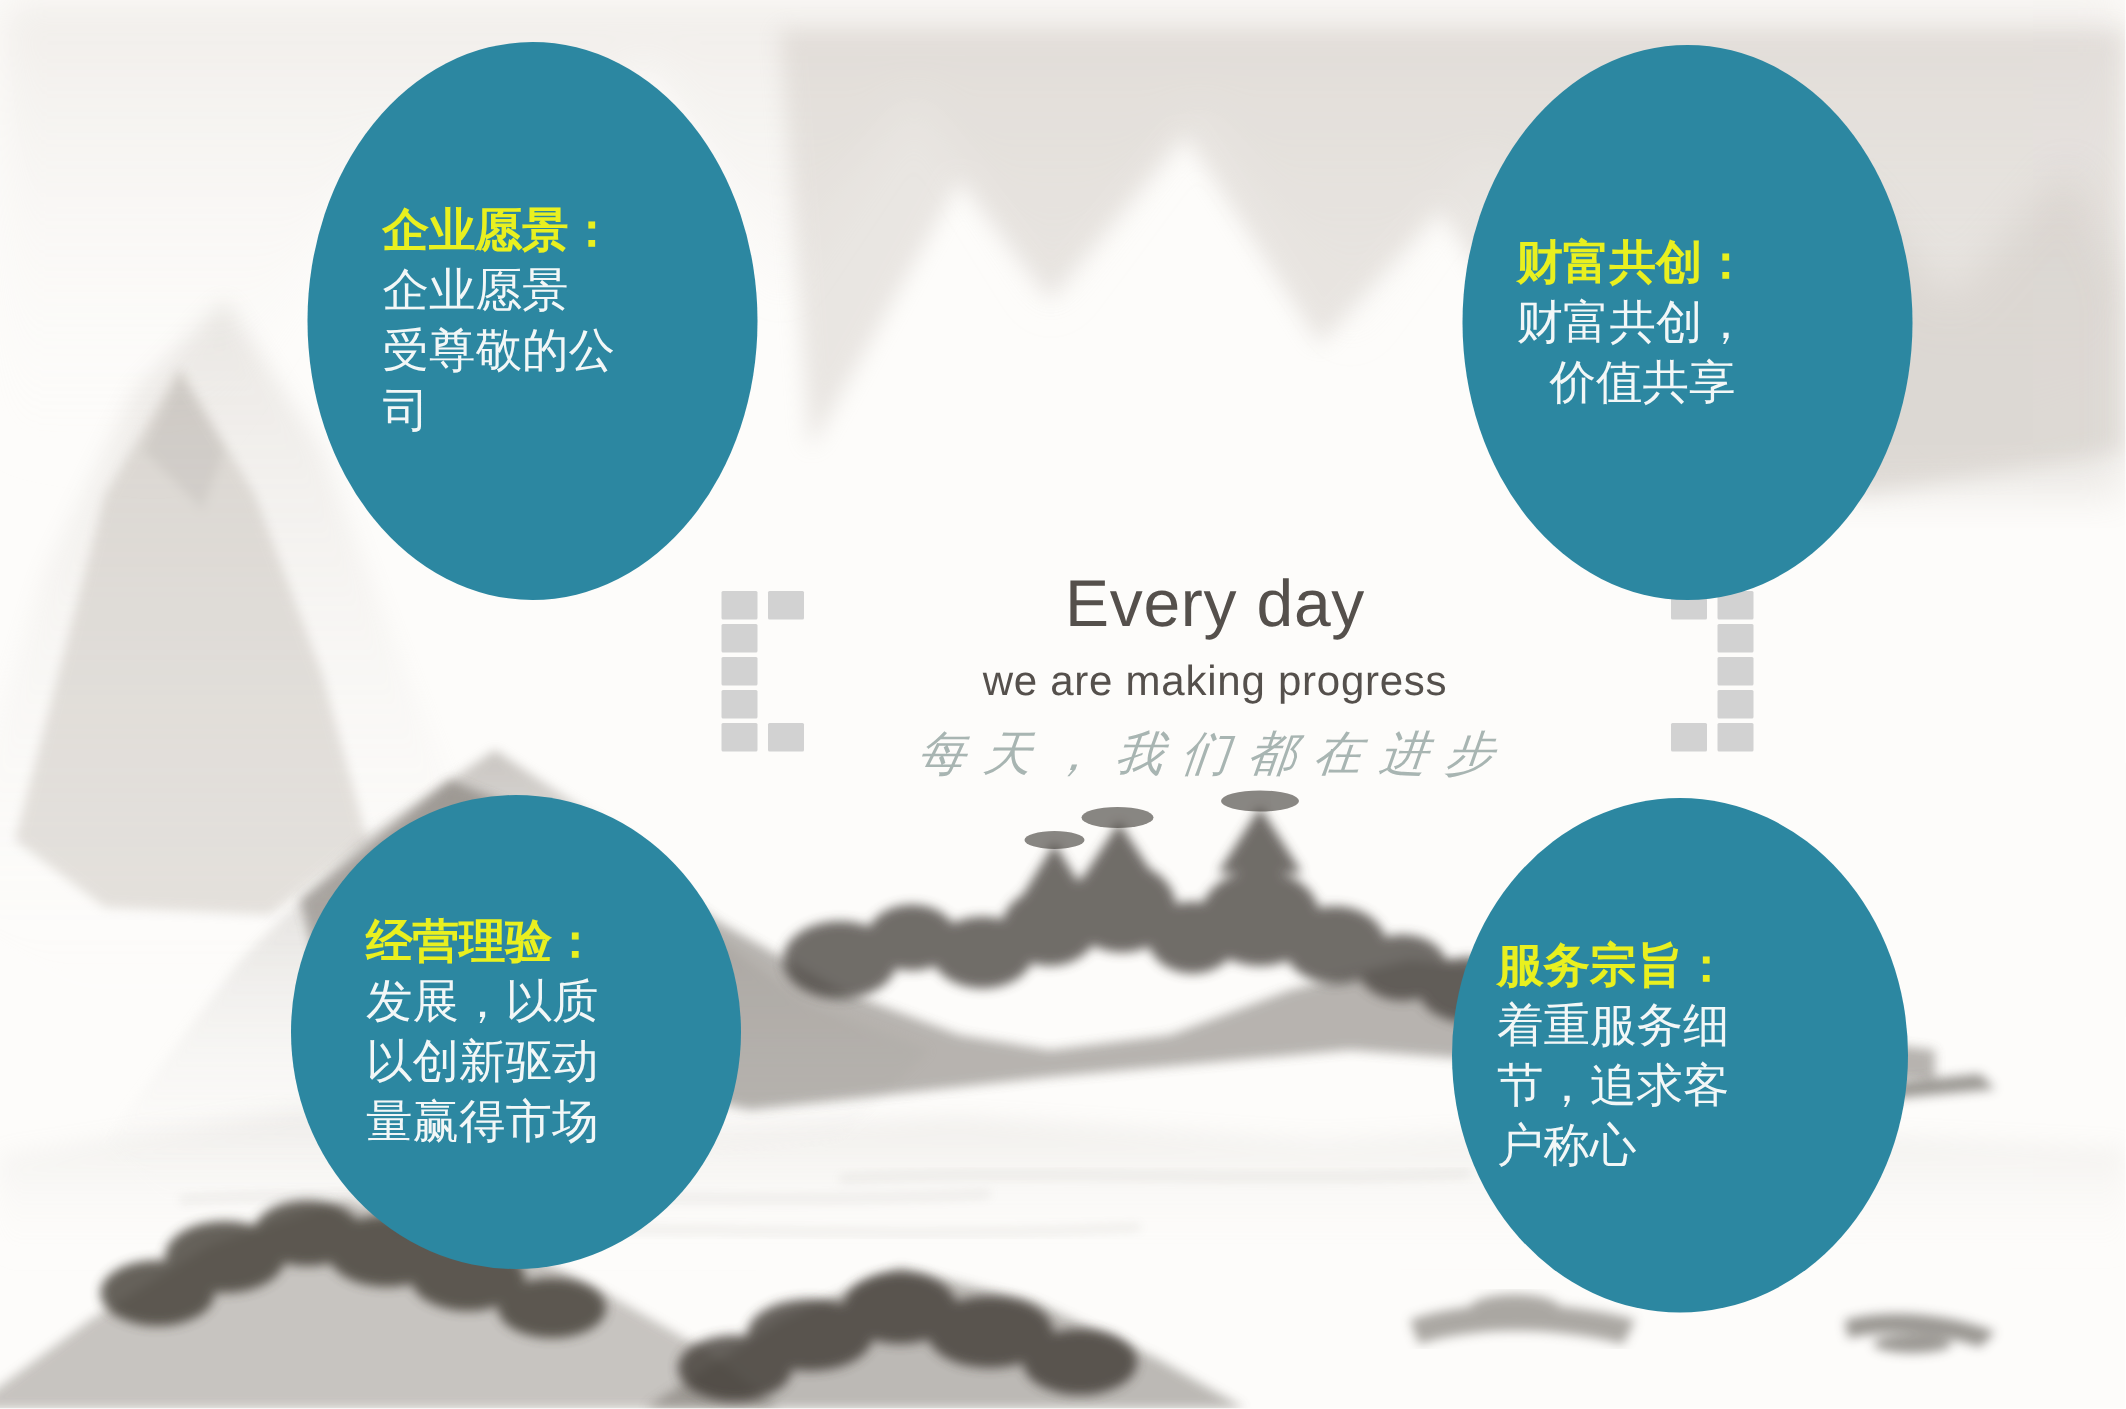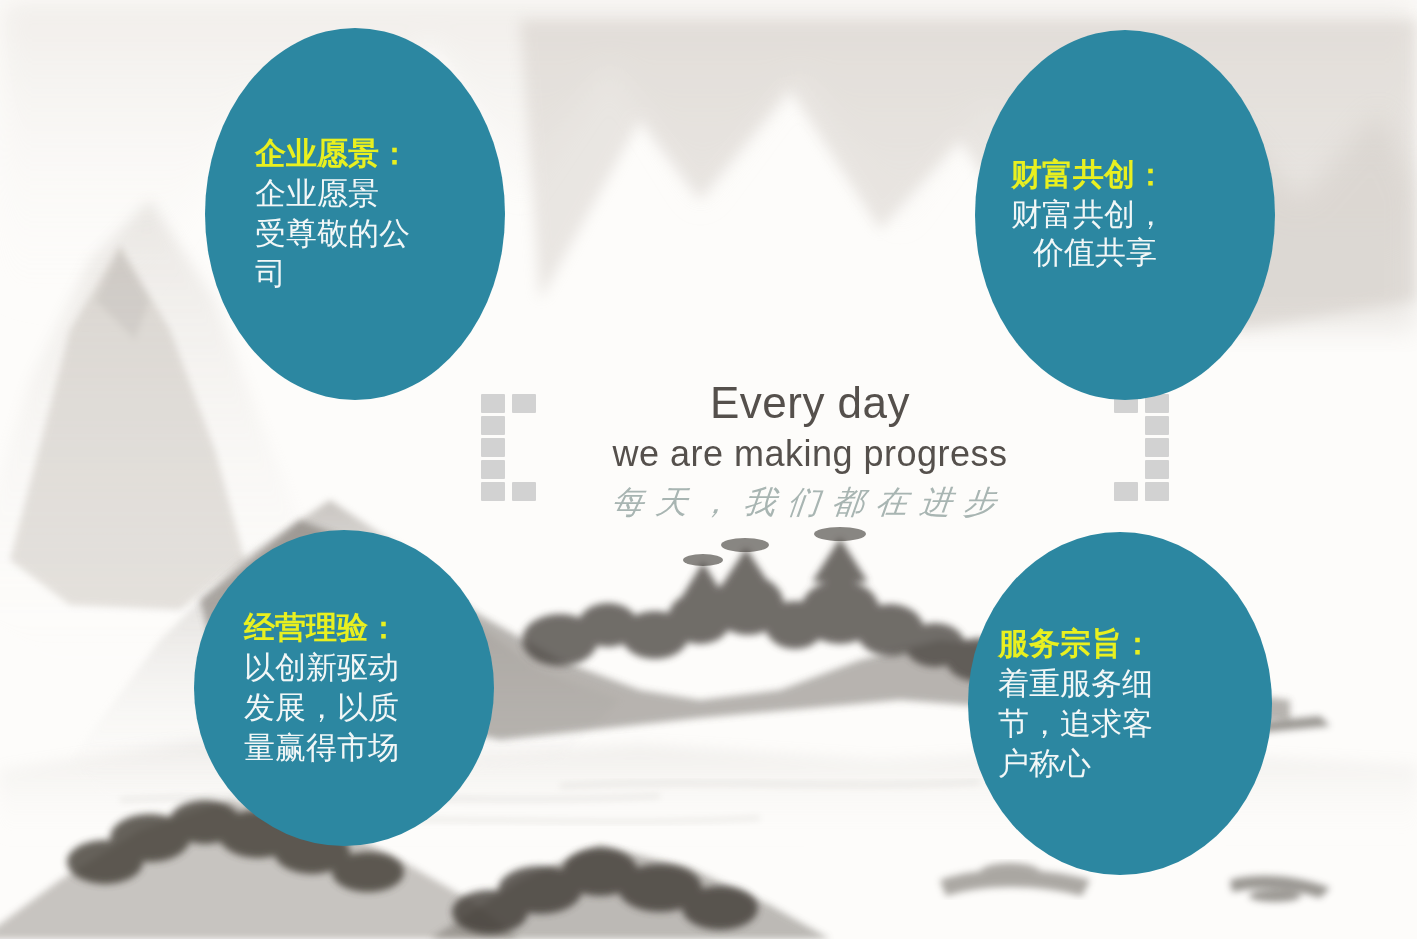--- a/index.html
+++ b/index.html
@@ -104,7 +104,7 @@
   #bubble-philosophy { left: 194px; top: 530px; width: 300px; height: 316px; padding: 0 0 0 50px; }
   #bubble-service  { left: 968px;  top: 532px; width: 304px; height: 343px; padding: 0 0 0 30px; }
 
-  #bubble-values .b-body div:nth-child(2) { padding-left: 22px; font-family: Liberation Mono, monospace; }
+  #bubble-values .b-body div:nth-child(2) { padding-left: 22px; }
 </style>
 </head>
 <body>

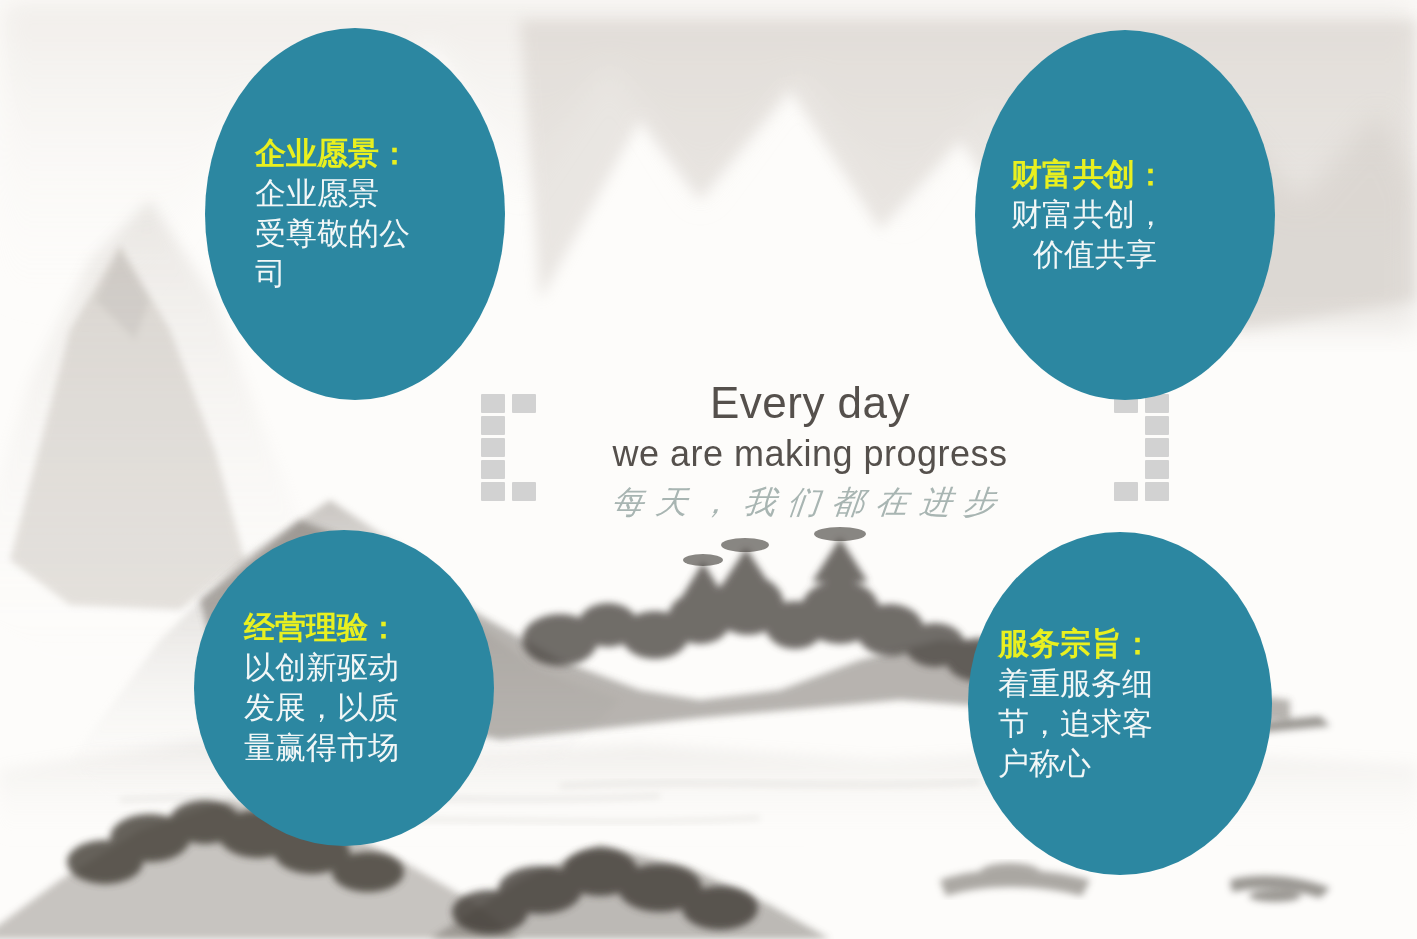--- a/index.html
+++ b/index.html
@@ -58,7 +58,7 @@
     white-space: nowrap;
   }
   .slogan .line1 { font-size: 44px; line-height: 50px; }
-  .slogan .line2 { font-size: 36px; line-height: 52px; }
+  .slogan .line2 { font-size: 28px; line-height: 52px; }
   .slogan .line3 {
     margin-top: 2px;
     font-size: 32px;

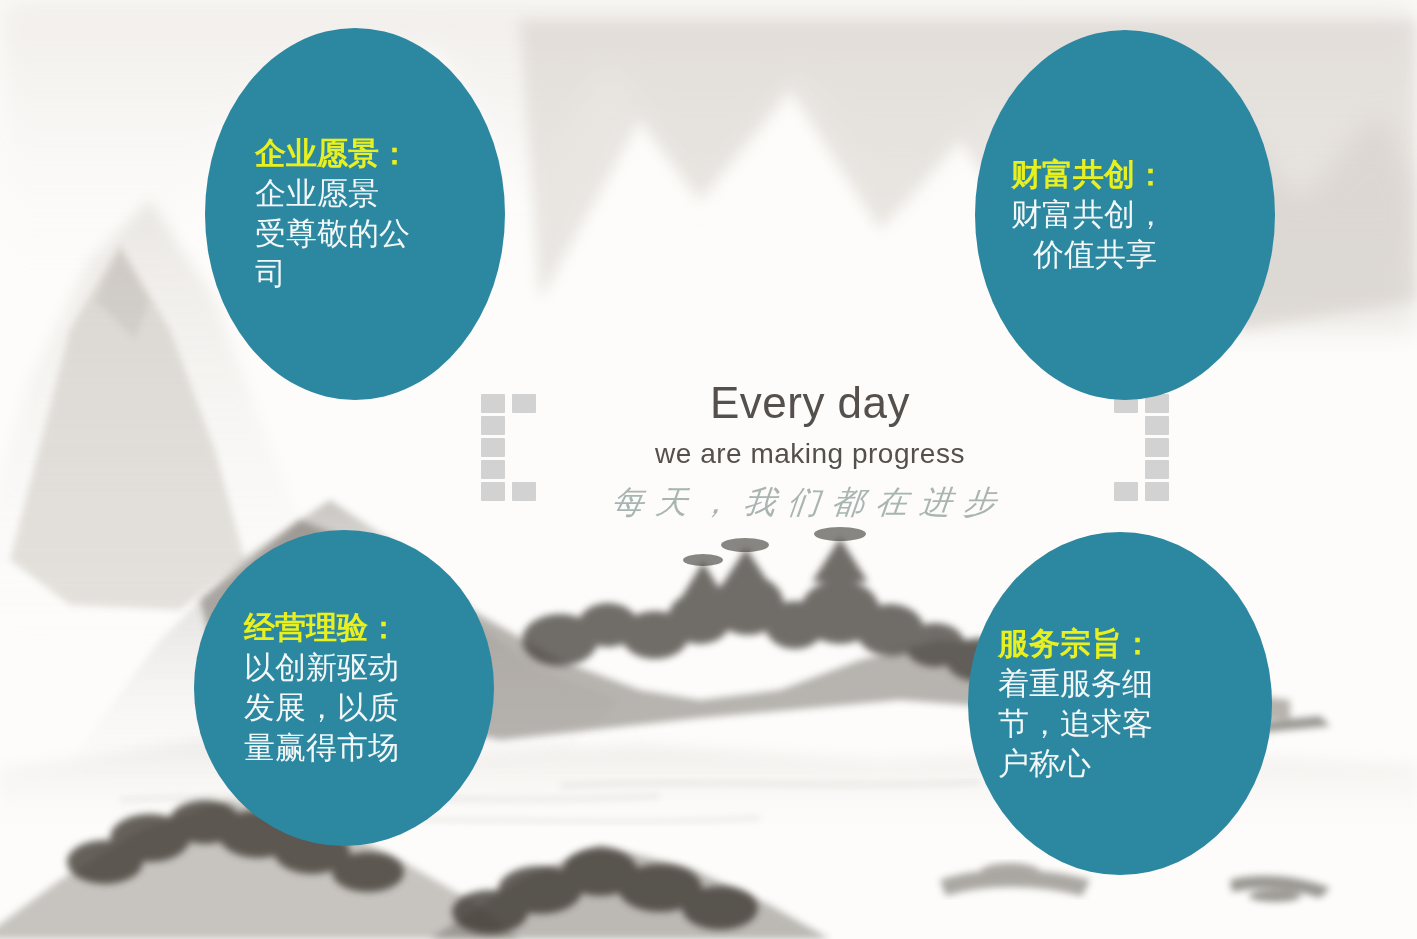--- a/index.html
+++ b/index.html
@@ -288,8 +288,8 @@
   <div class="bubble" id="bubble-philosophy">
     <div class="b-title">经营理验：</div>
     <div class="b-body">
+      <div>发展，以质</div>
       <div>以创新驱动</div>
-      <div>发展，以质</div>
       <div>量赢得市场</div>
     </div>
   </div>

